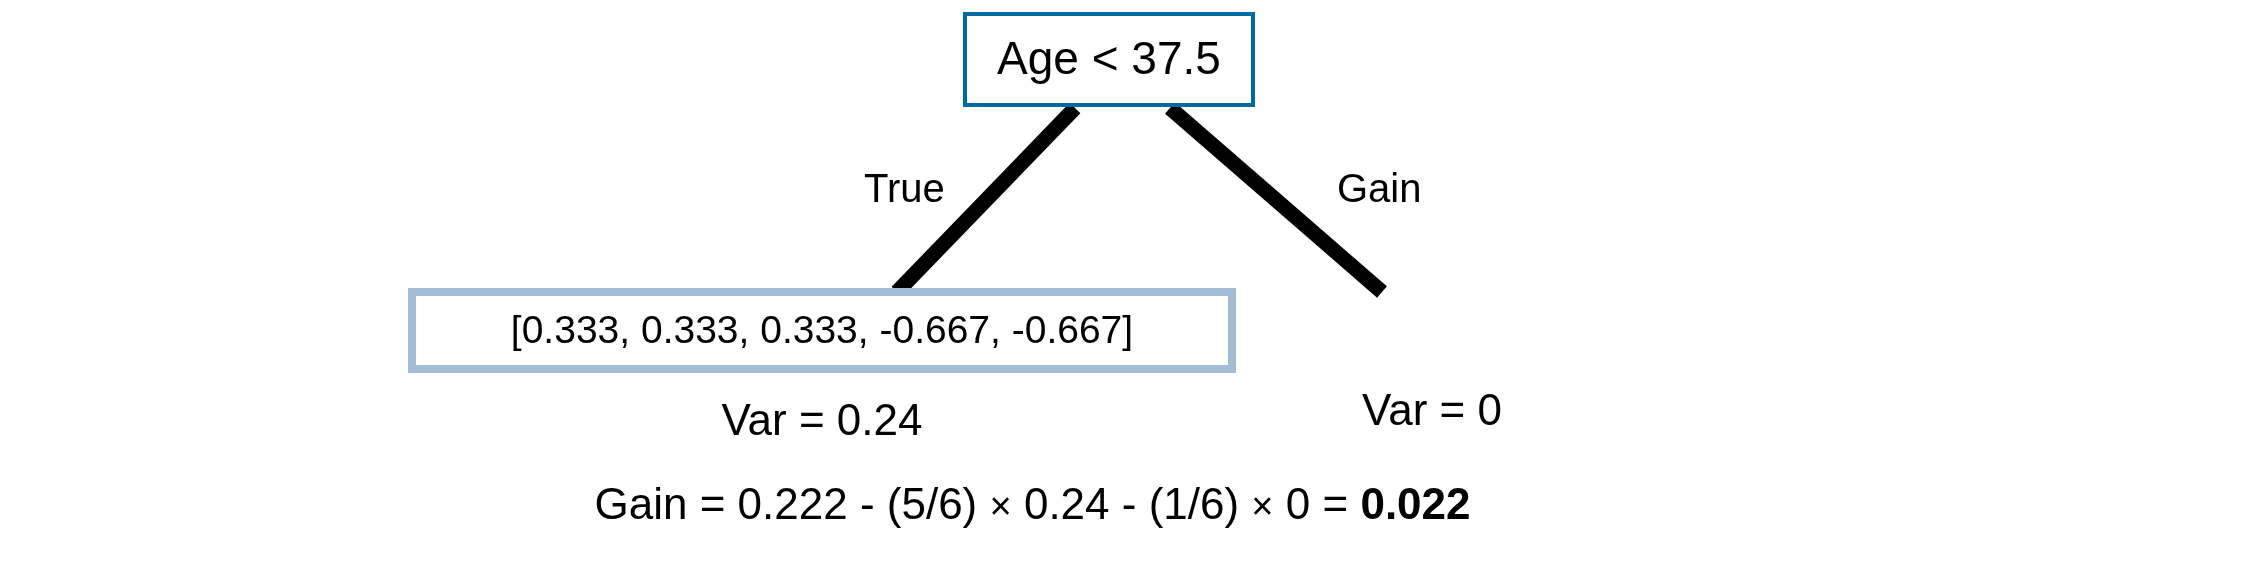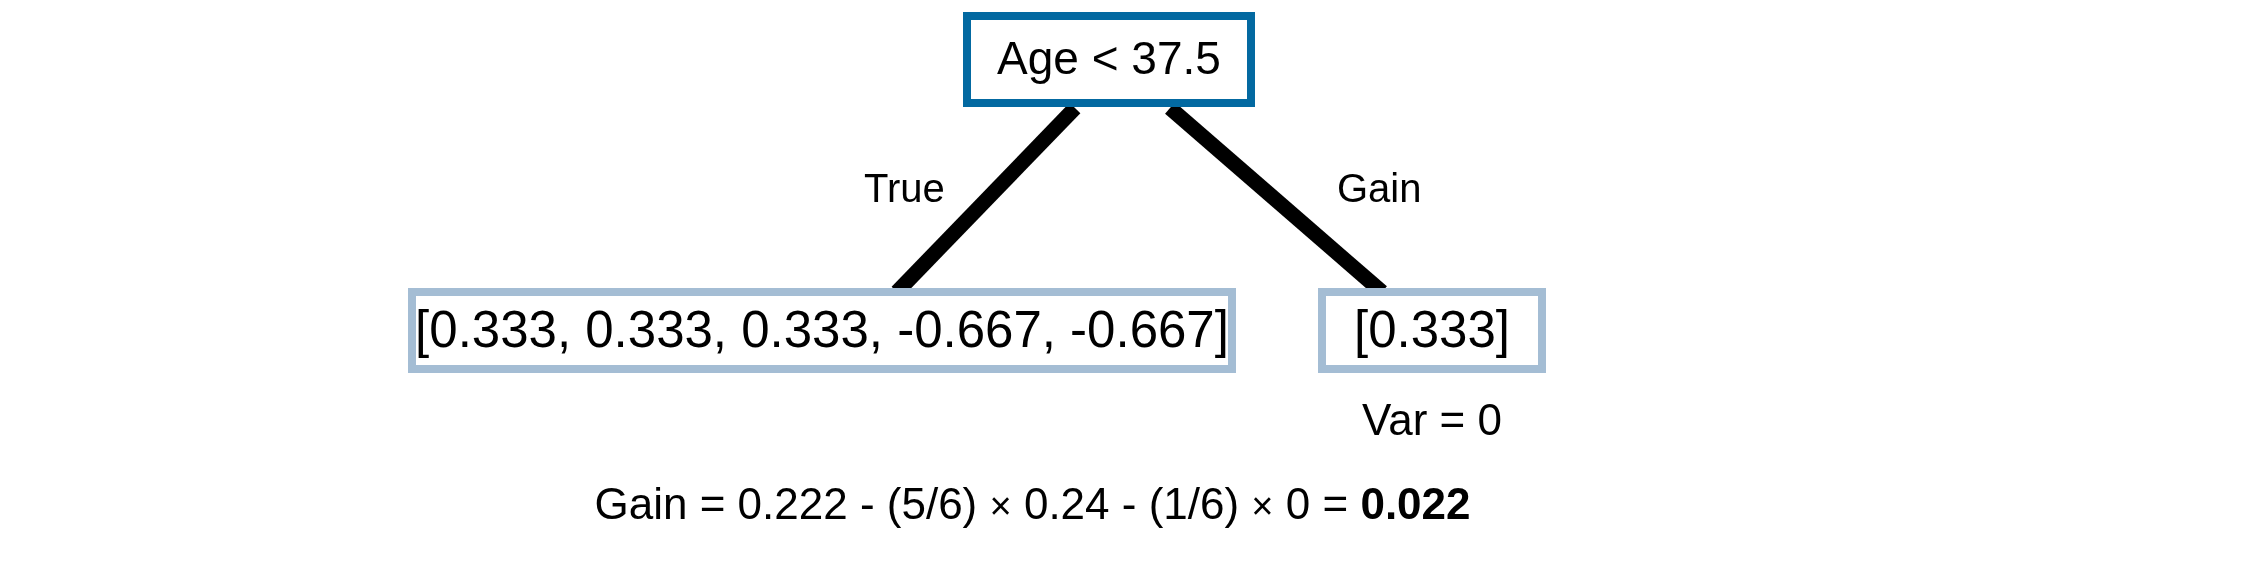--- a/index.html
+++ b/index.html
@@ -43,7 +43,7 @@
     top: 12px;
     width: 292px;
     height: 95px;
-    border: 8px solid #0369a1;
+    border: 4px solid #0369a1;
   }
   #root-node .node-text {
     font-size: 46px;

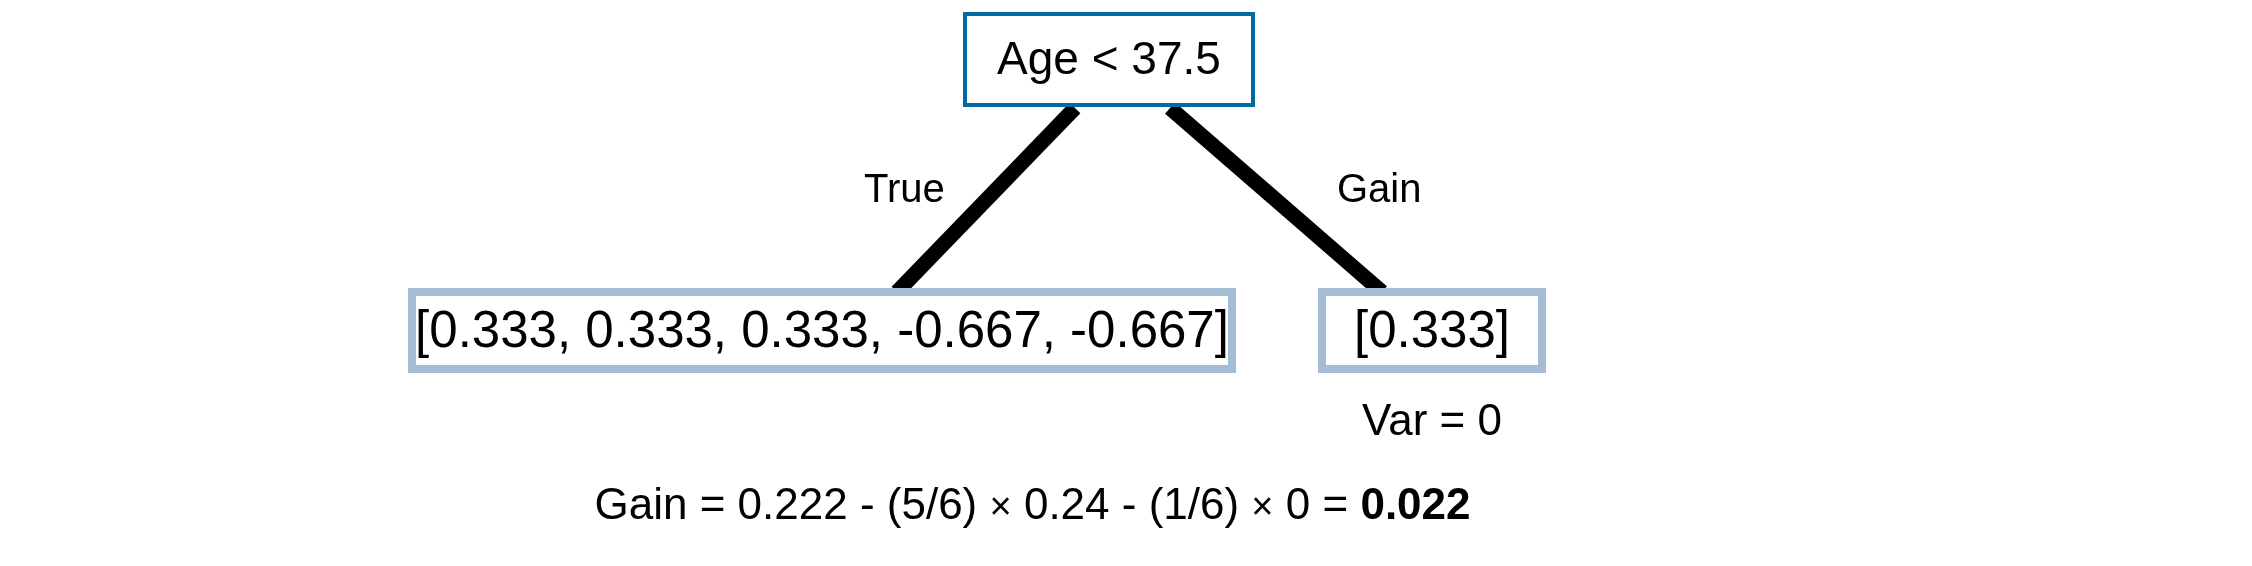--- a/index.html
+++ b/index.html
@@ -68,7 +68,7 @@
     border: 8px solid #a4bdd4;
   }
   .leaf-text {
-    font-size: 51px;
+    font-size: 39px;
     line-height: 1;
     padding-bottom: 3px;
   }

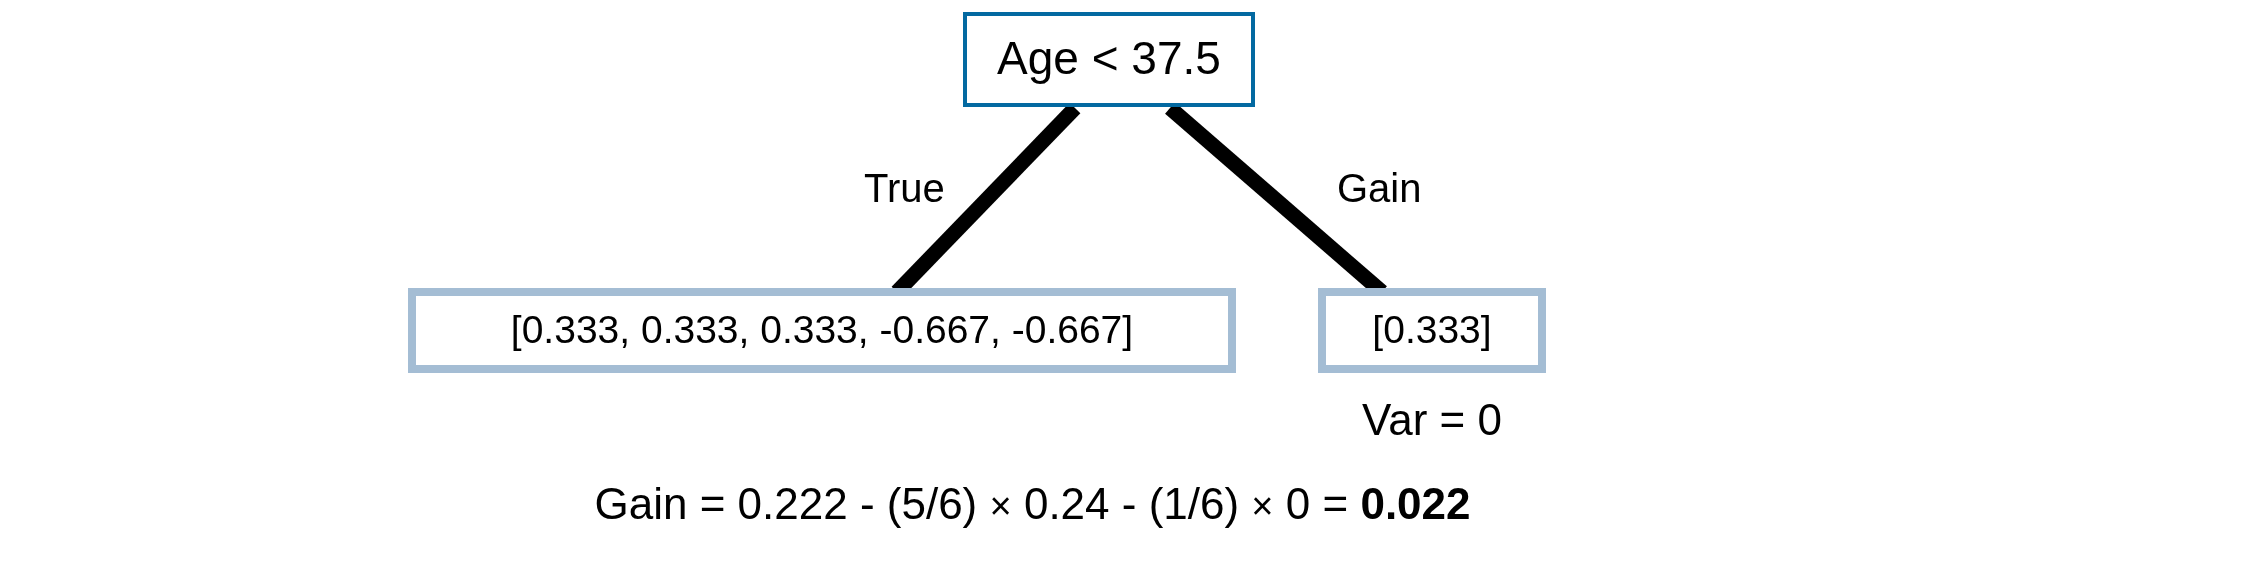--- a/index.html
+++ b/index.html
@@ -127,9 +127,6 @@
   <div class="node" id="leaf-left">
     <span class="leaf-text">[0.333, 0.333, 0.333, -0.667, -0.667]</span>
   </div>
-  <div class="node" id="leaf-right">
-    <span class="leaf-text">[0.333]</span>
-  </div>
 
   <div class="var-label" id="var-right">Var = 0</div>
 

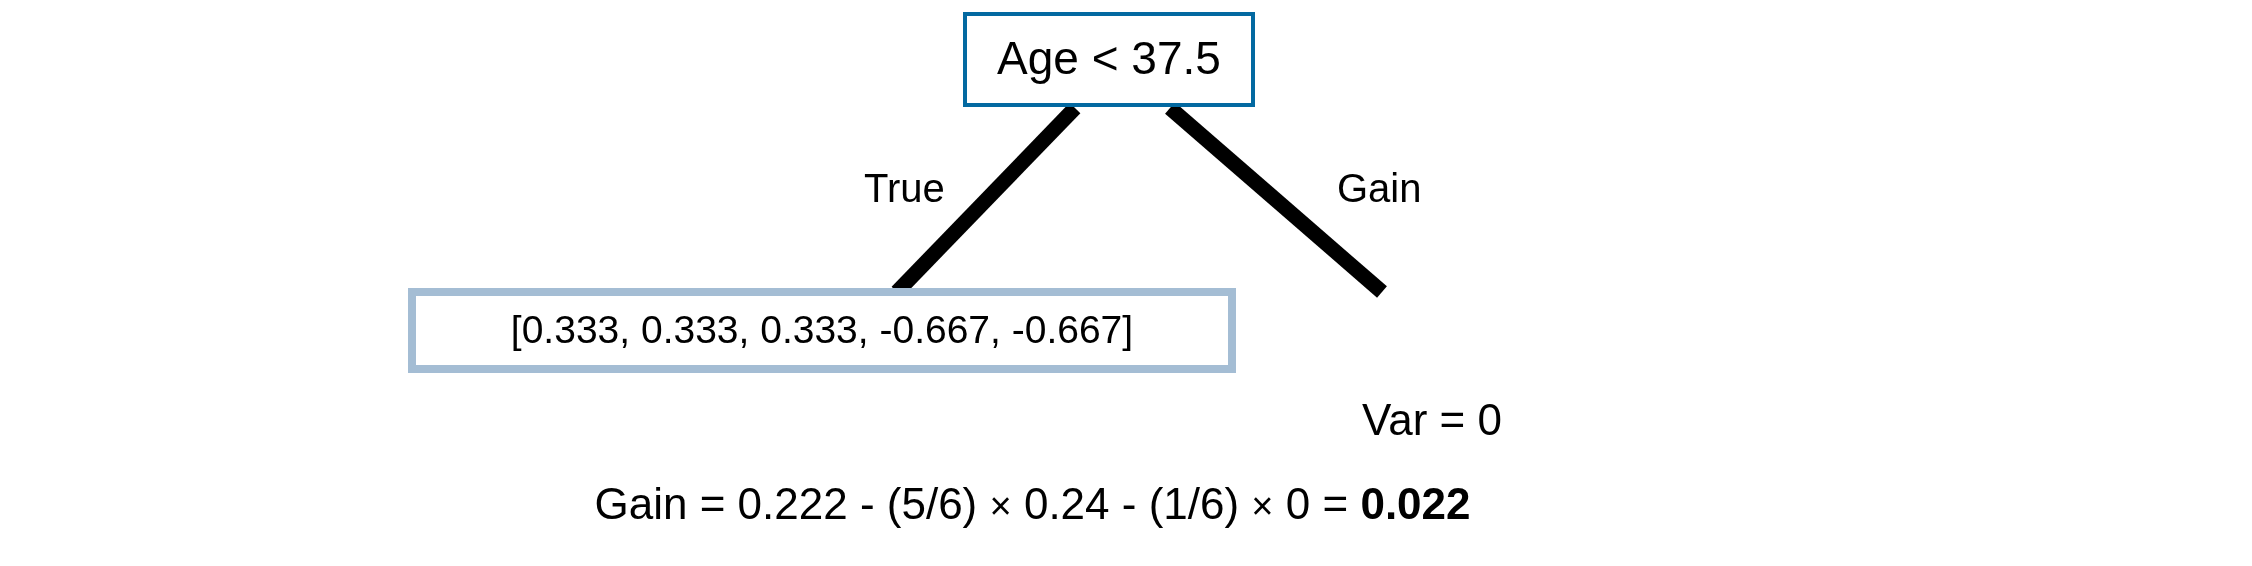--- a/index.html
+++ b/index.html
@@ -128,6 +128,7 @@
     <span class="leaf-text">[0.333, 0.333, 0.333, -0.667, -0.667]</span>
   </div>
 
+  <div class="var-label" id="var-left">Var = 0.24</div>
   <div class="var-label" id="var-right">Var = 0</div>
 
   <div id="gain-line"><span>Gain = 0.222 - (5/6) </span><span class="mult">×</span><span> 0.24 - (1/6) </span><span class="mult">×</span><span> 0 = </span><span class="gain-result">0.022</span></div>

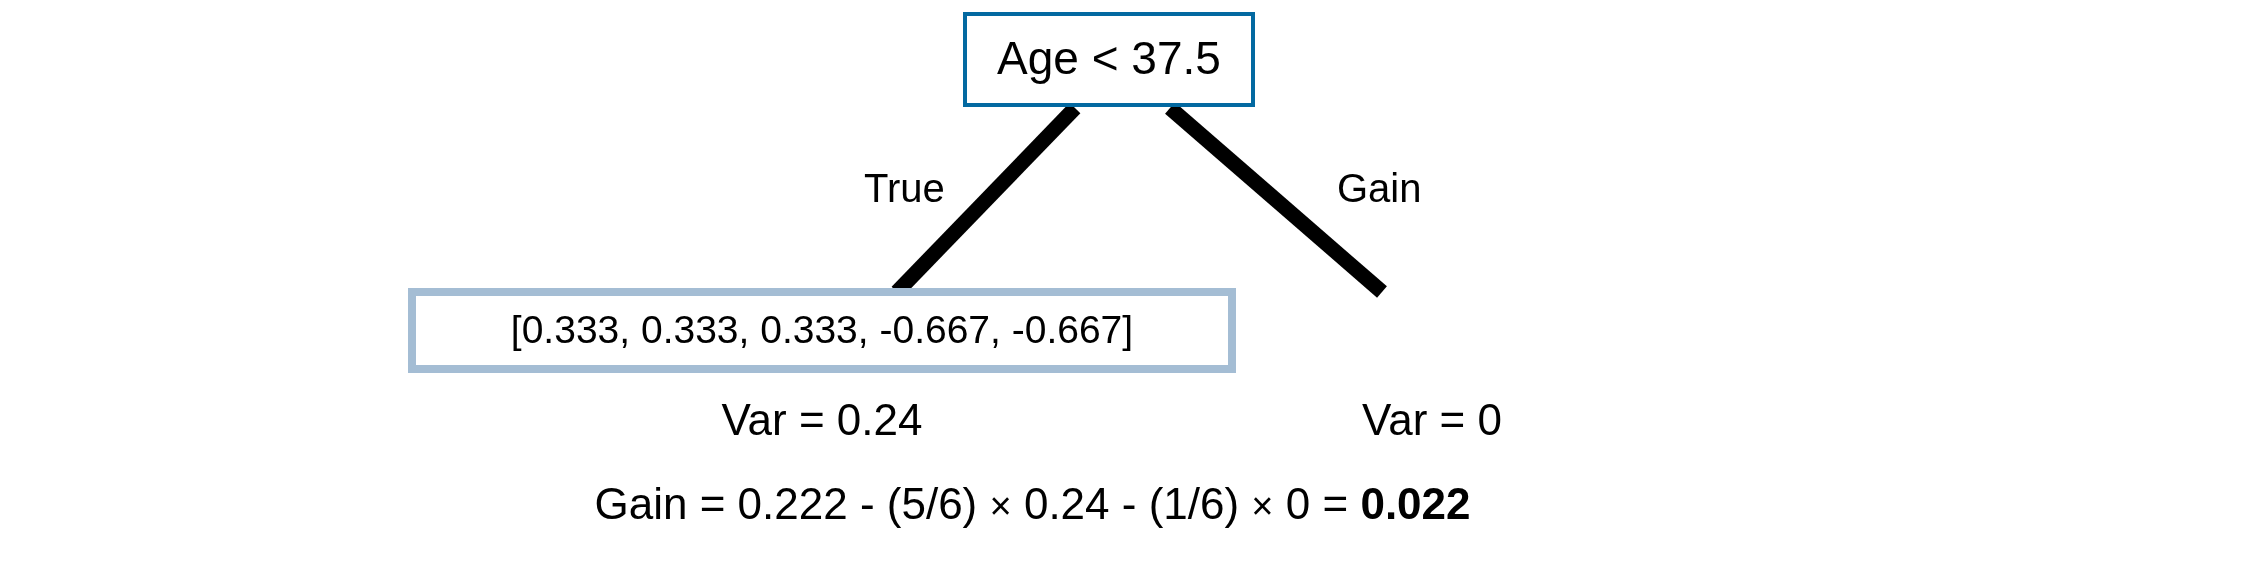--- a/index.html
+++ b/index.html
@@ -90,7 +90,7 @@
     text-align: center;
   }
   #var-left  { left: 408px;  top: 398px; width: 828px; }
-  #var-right { left: 1318px; top: 398px; width: 228px; }
+  #var-right { left: 1318px; top: 388px; width: 228px; }
 
   #gain-line {
     position: absolute;

